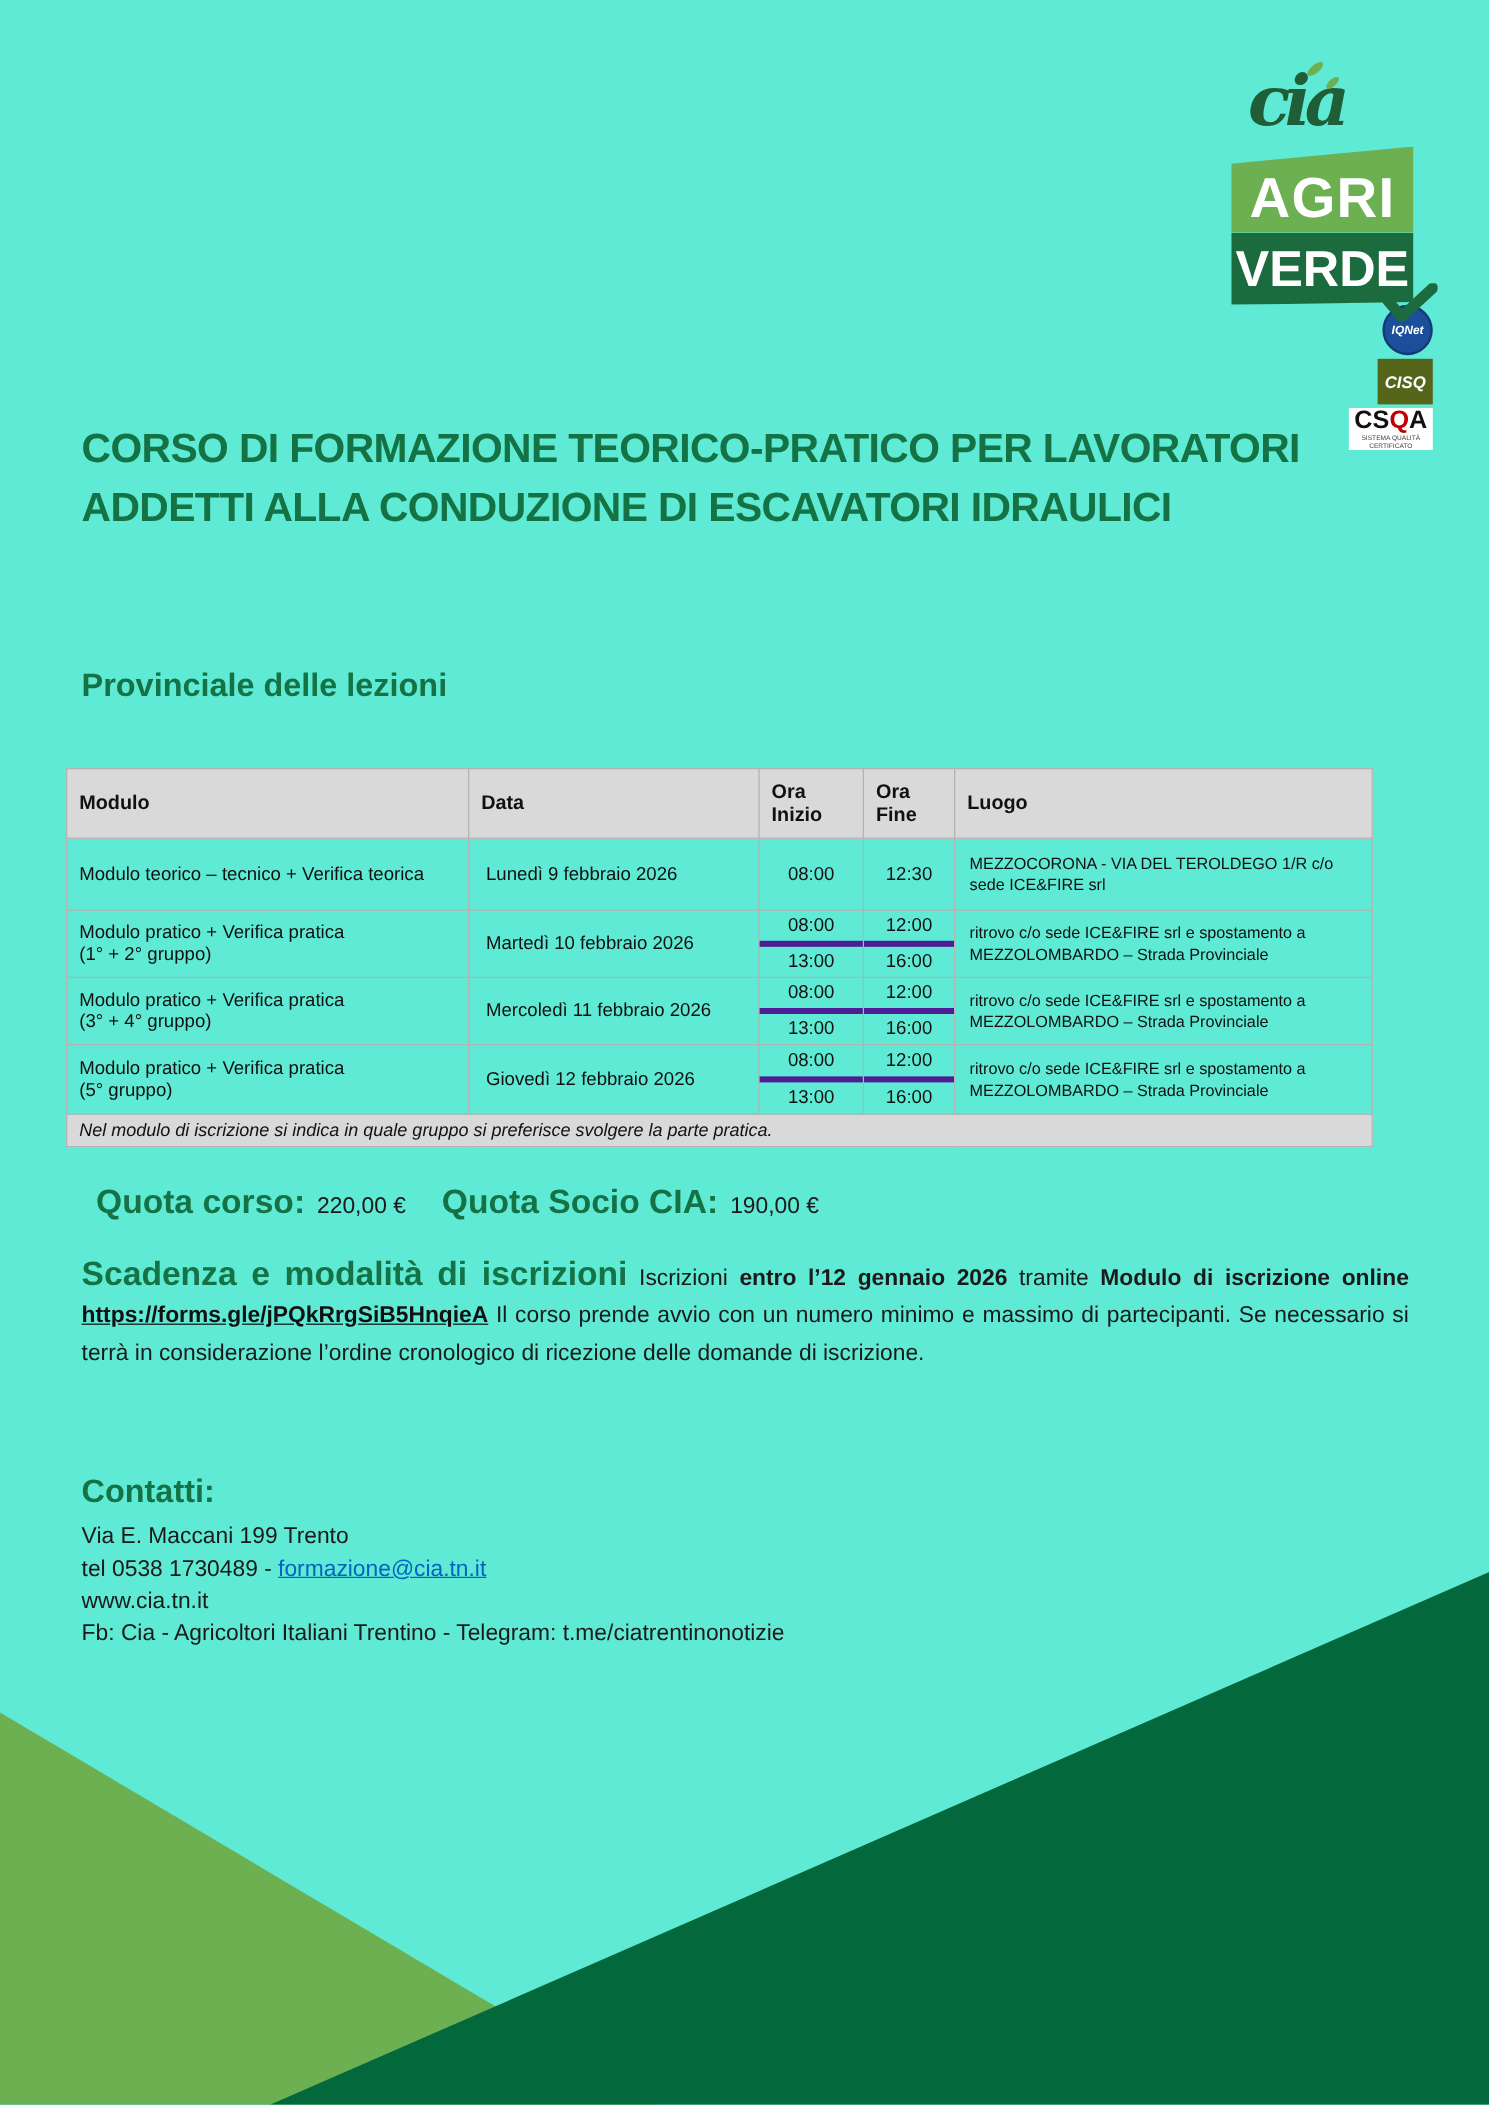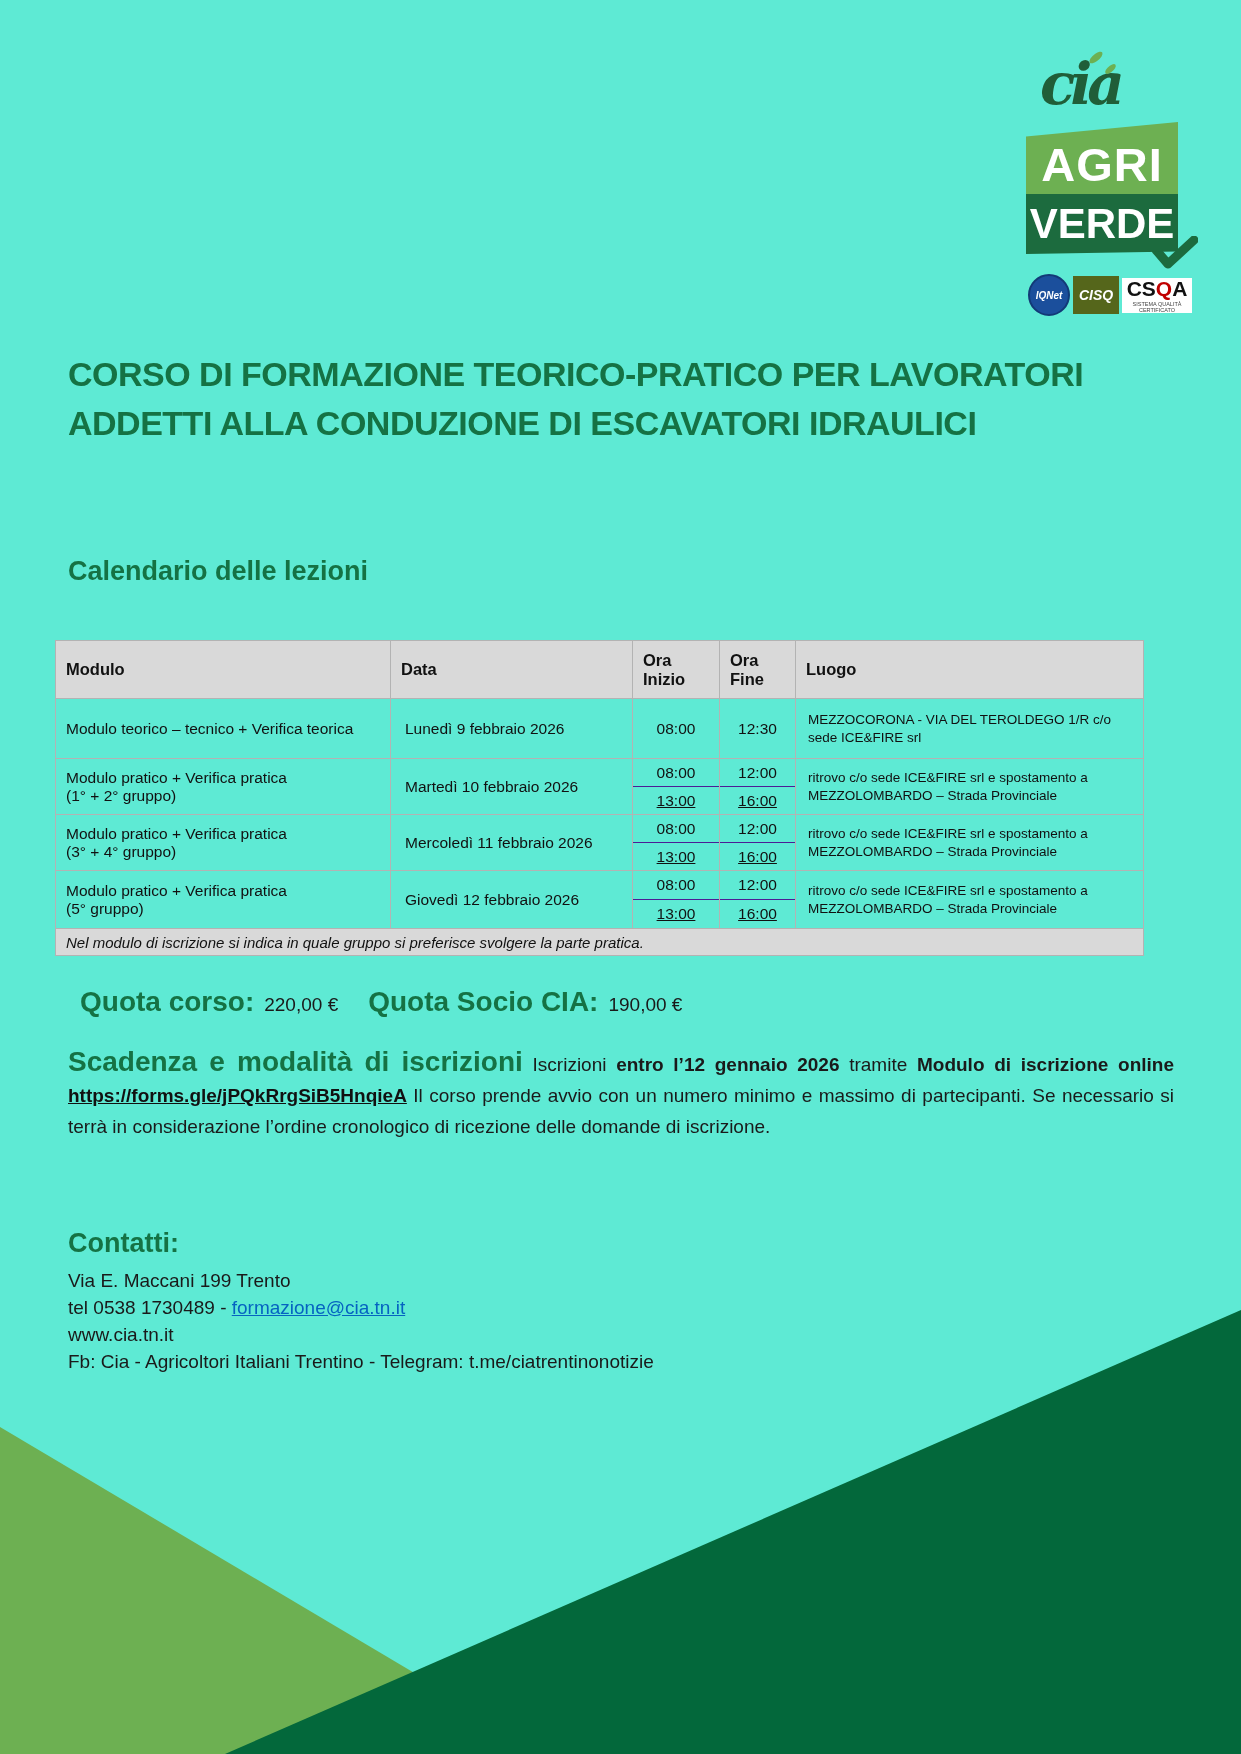--- a/index.html
+++ b/index.html
@@ -42,7 +42,7 @@
     display:flex; align-items:center; justify-content:center;
     color:#fff; font-weight:900; font-size:42px; letter-spacing:0px;
   }
-  .badges { display:flex; align-items:center; gap:3px; margin-top:20px; margin-left:2px; }
+  .badges { display:flex; align-items:flex-end; gap:3px; margin-top:0; margin-left:2px;flex-direction:column; }
   .badge-iqnet {
     width:42px; height:42px; border-radius:50%;
     background:#1B4F9C; color:#fff;

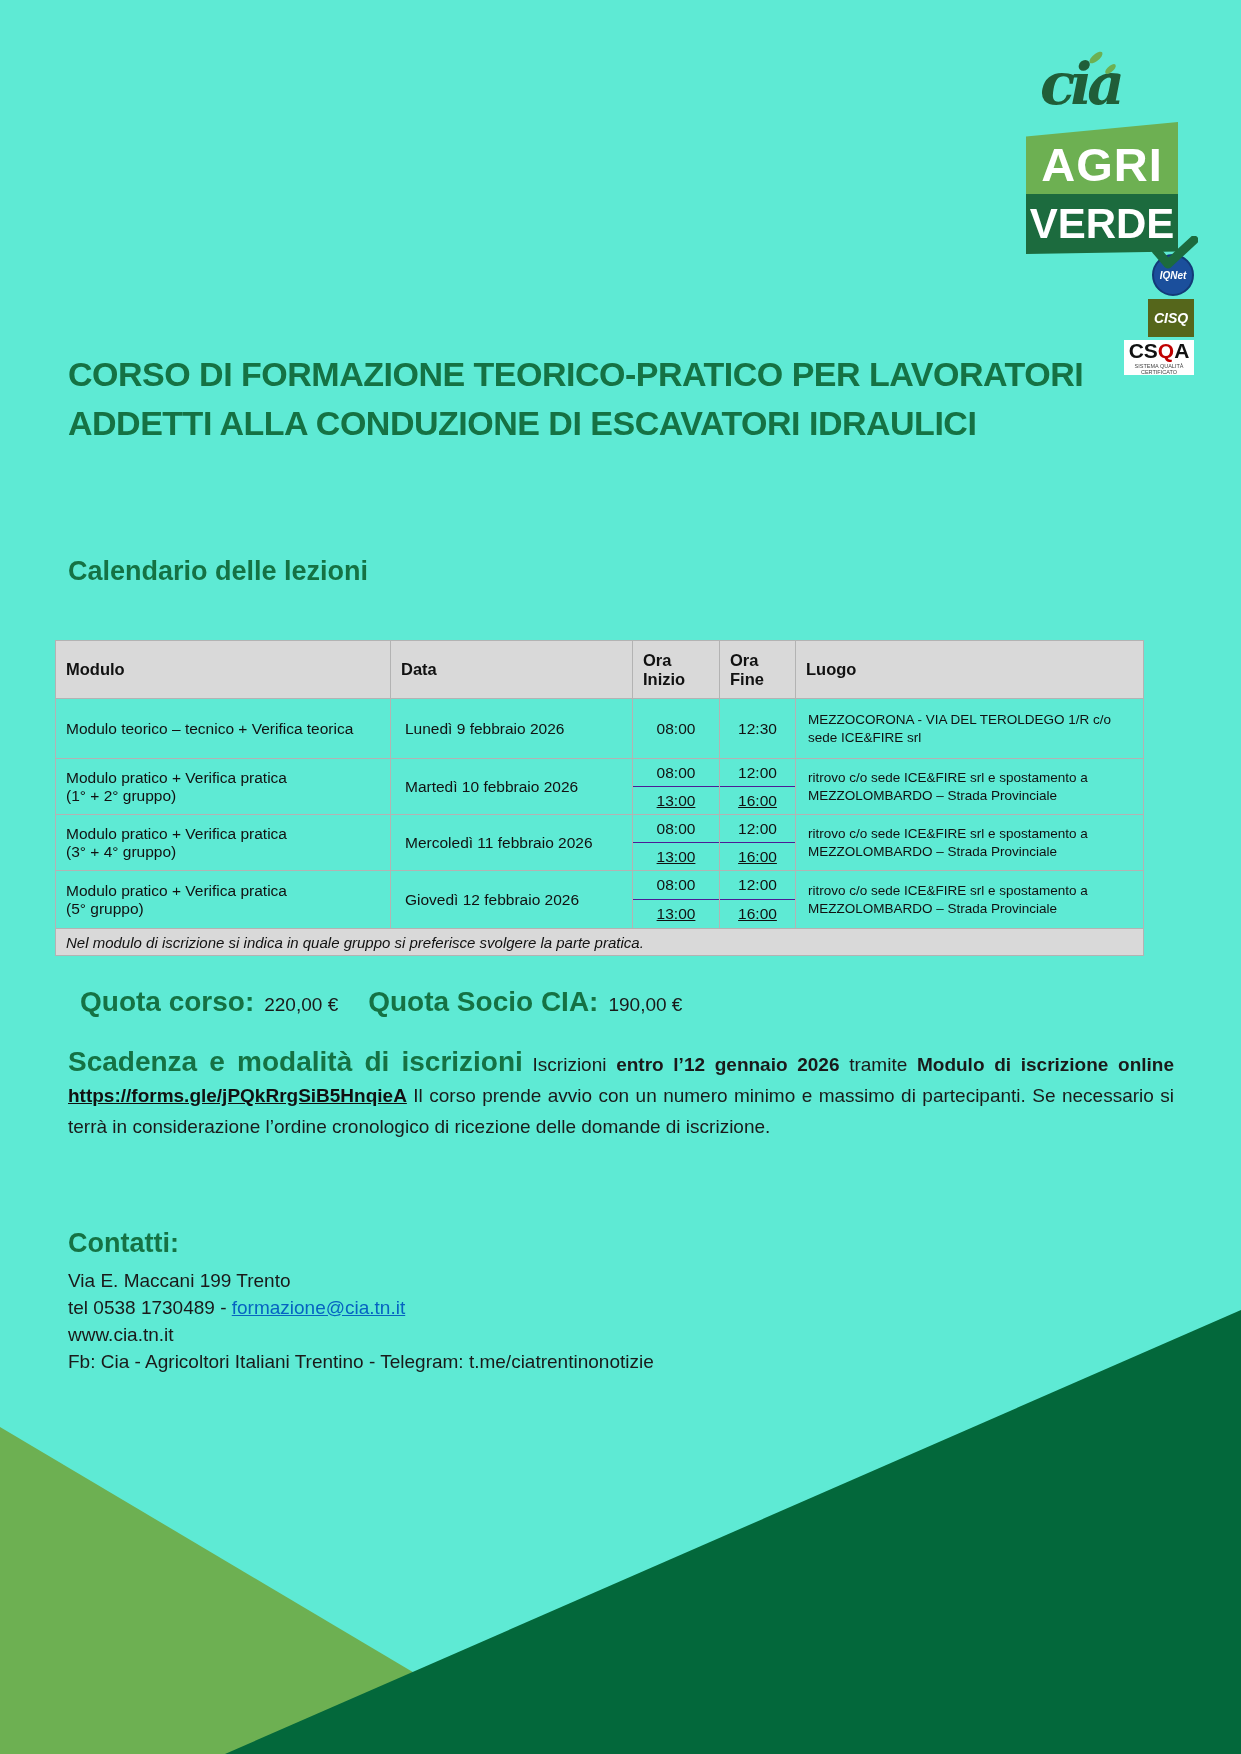--- a/index.html
+++ b/index.html
@@ -157,7 +157,7 @@
       <div>ADDETTI ALLA CONDUZIONE DI ESCAVATORI IDRAULICI</div>
     </div>
 
-    <div class="sec-heading calendar-heading">Calendario delle lezioni</div>
+    <div class="sec-heading calendar-heading">Provinciale delle lezioni</div>
 
     <table class="course-table">
       <colgroup>

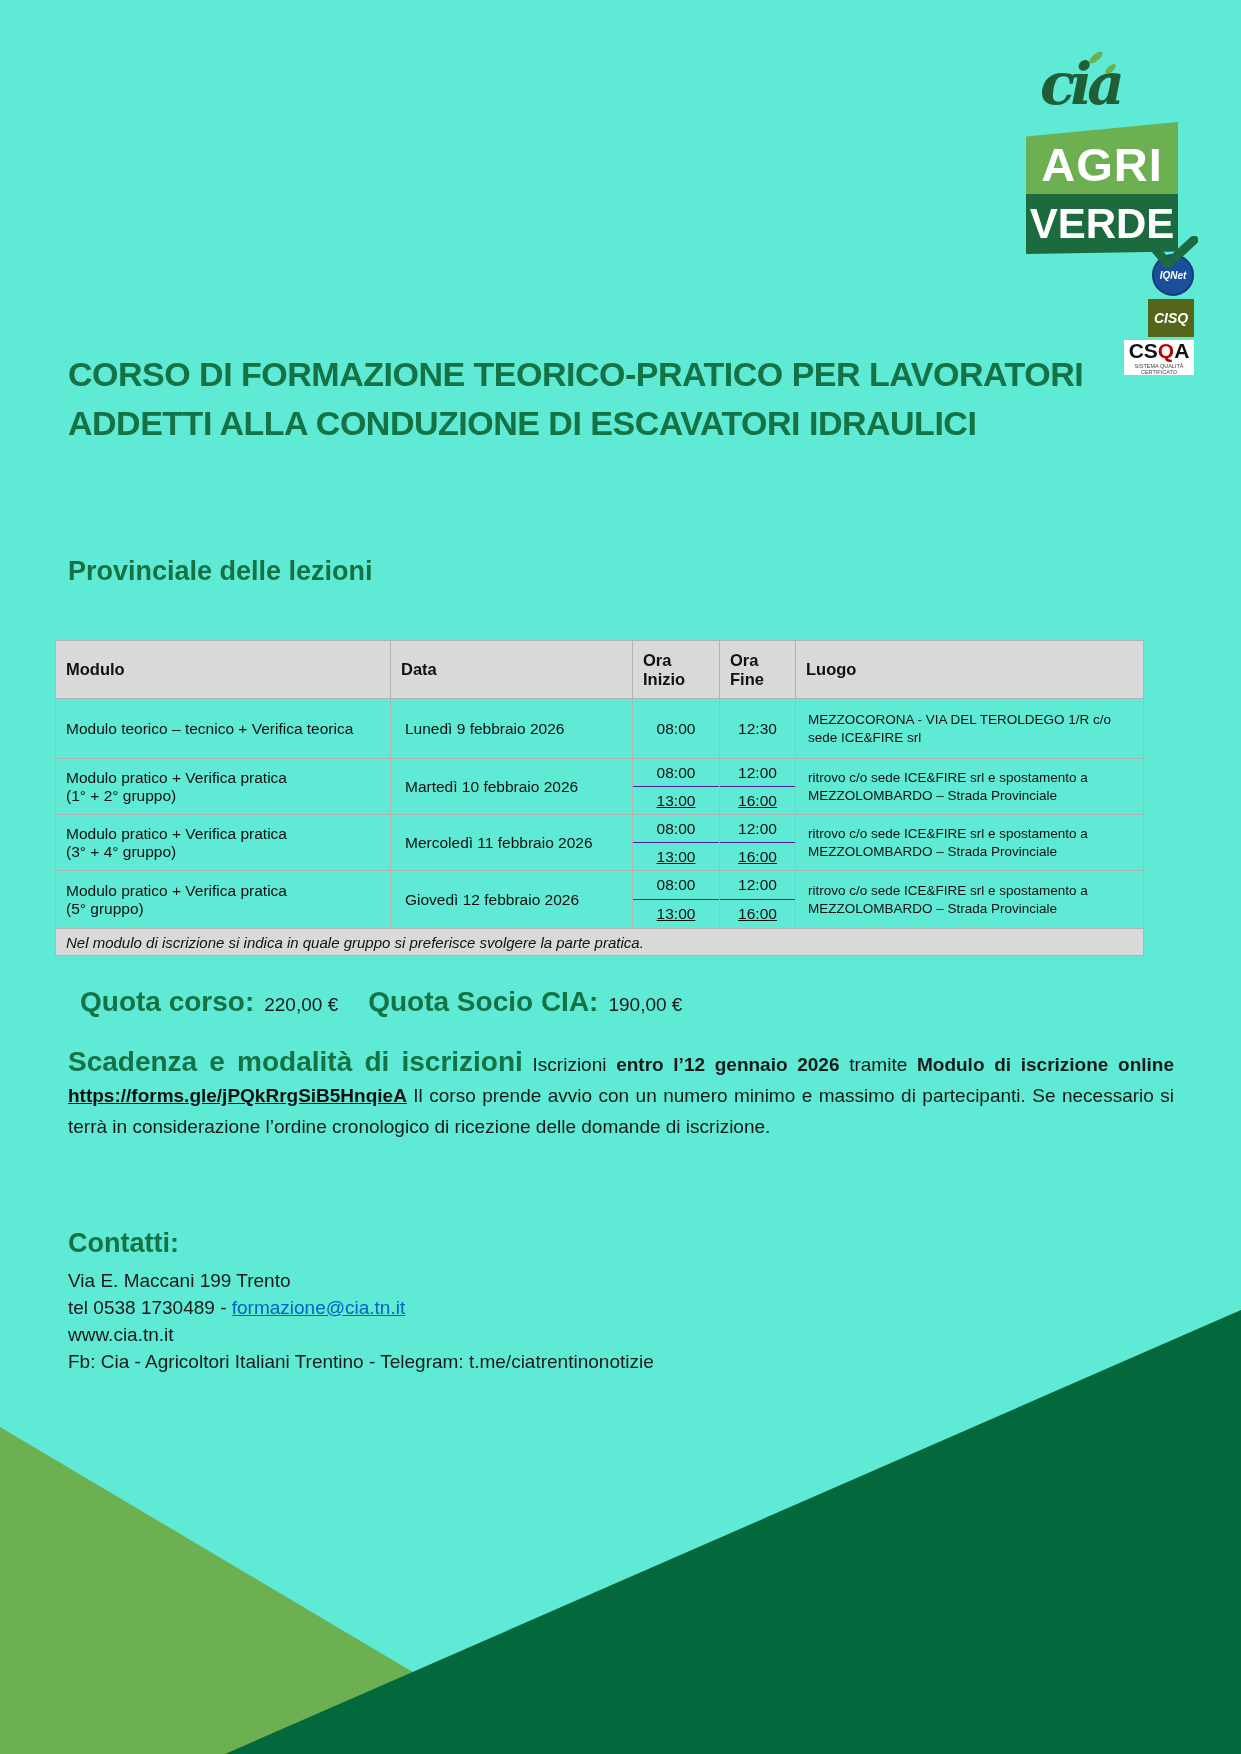--- a/index.html
+++ b/index.html
@@ -85,7 +85,7 @@
   .cell-luogo  { padding:4px 12px; font-size:13.5px; line-height:18px; }
   .time-stack { display:flex; flex-direction:column; height:100%; }
   .time-stack .t { flex:1; display:flex; align-items:center; justify-content:center; }
-  .time-stack .t + .t { border-top:1px solid #4c1d95;text-decoration:underline; }
+  .time-stack .t + .t { border-top:5px solid #4c1d95; }
   .time-single { display:flex; align-items:center; justify-content:center; height:100%; }
   .row-h60 { height:60px; }
   .row-h56 { height:56px; }

